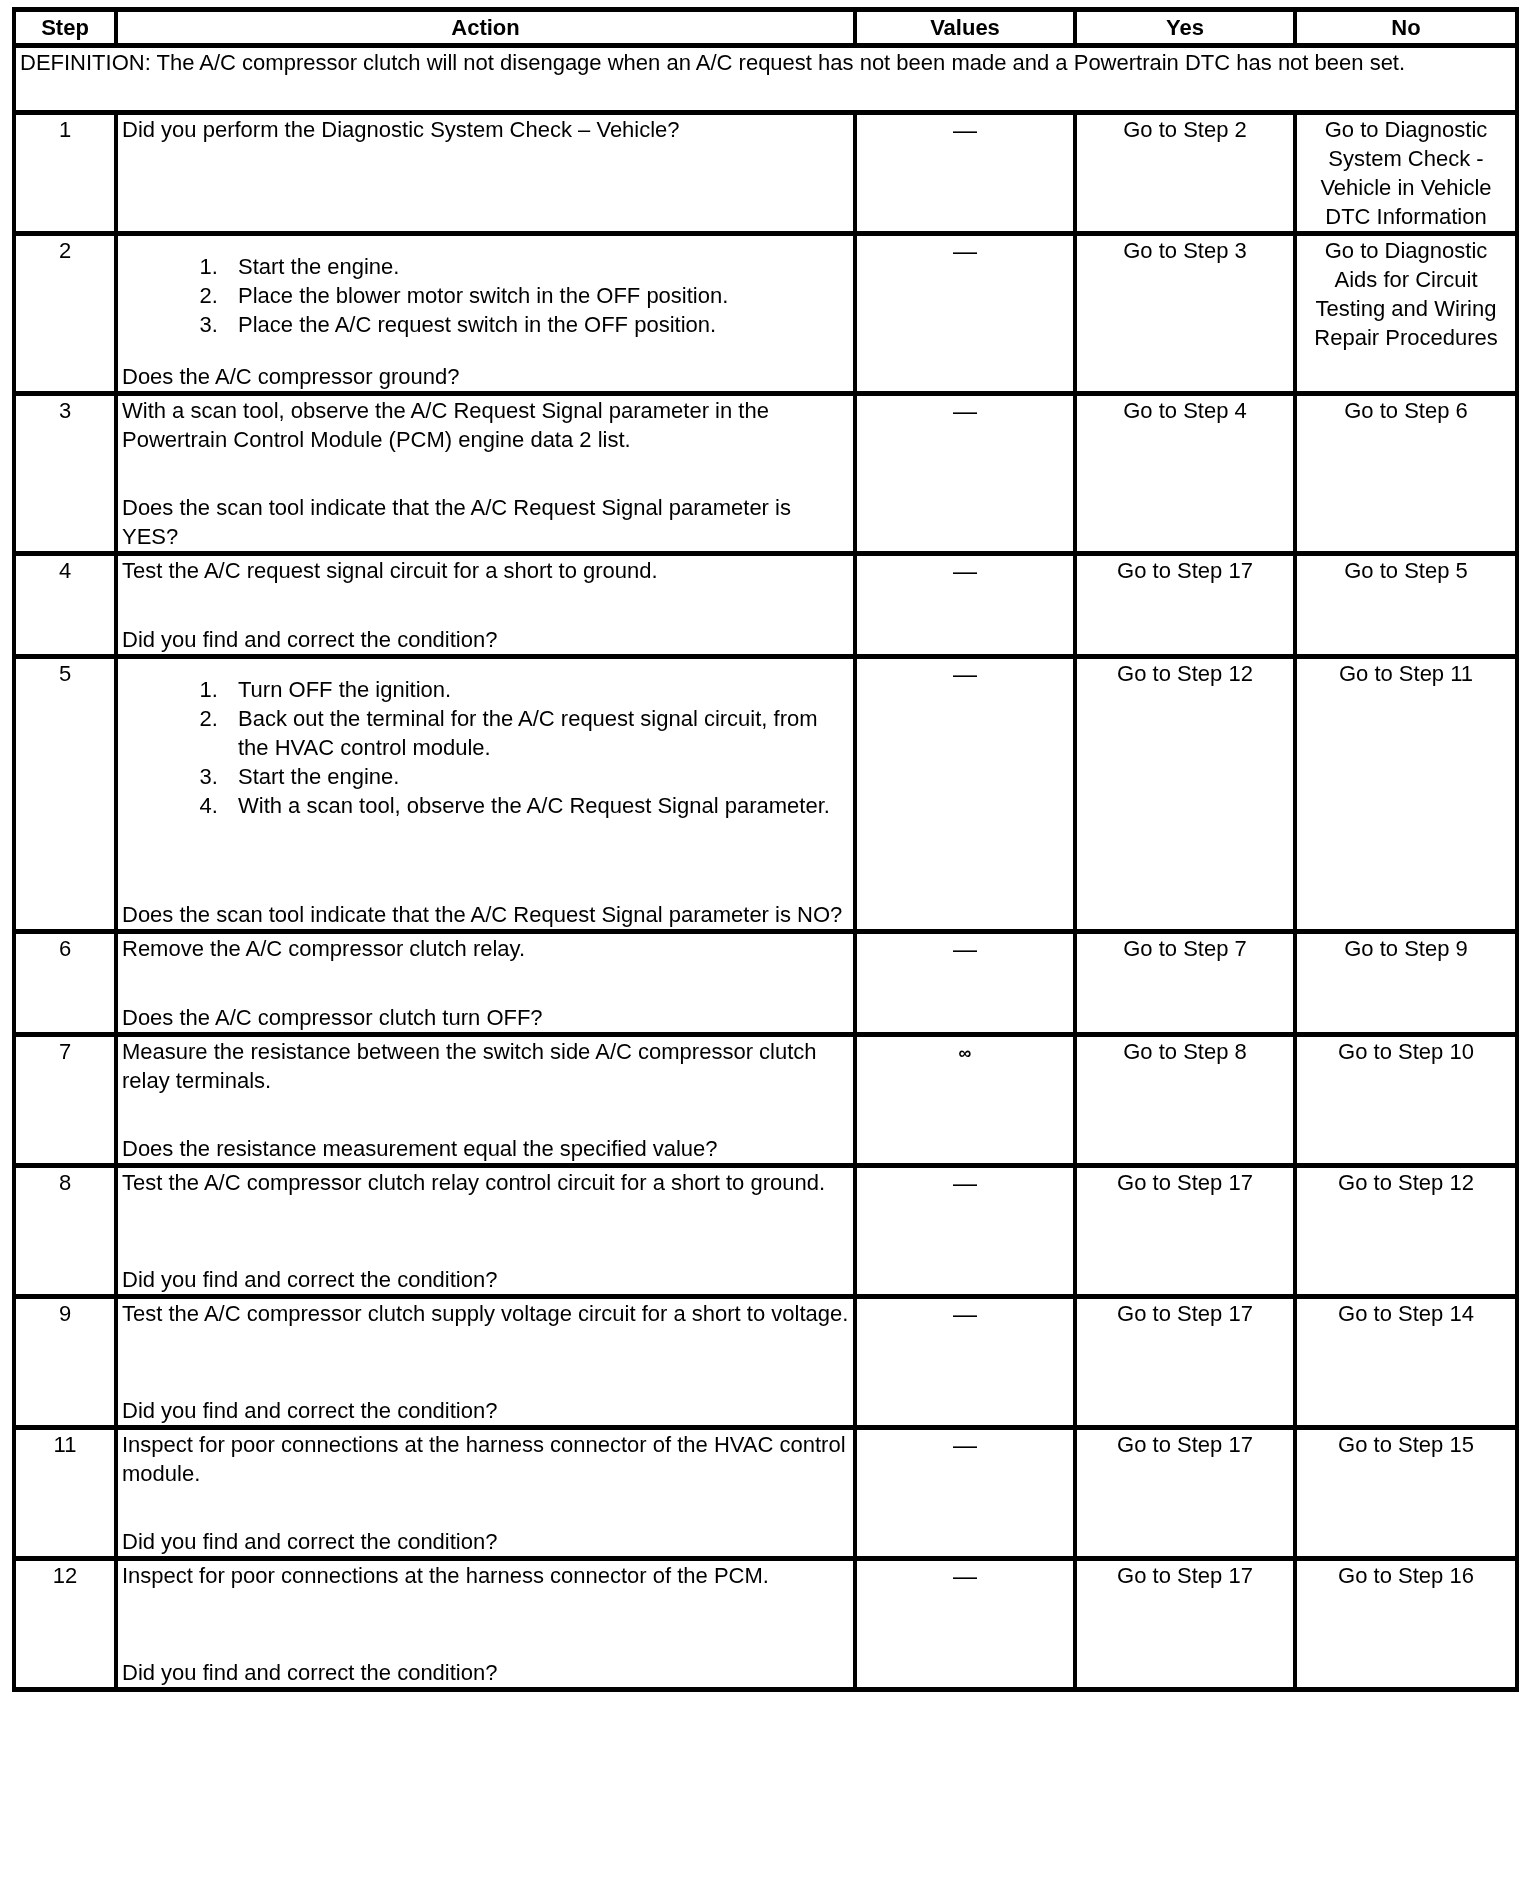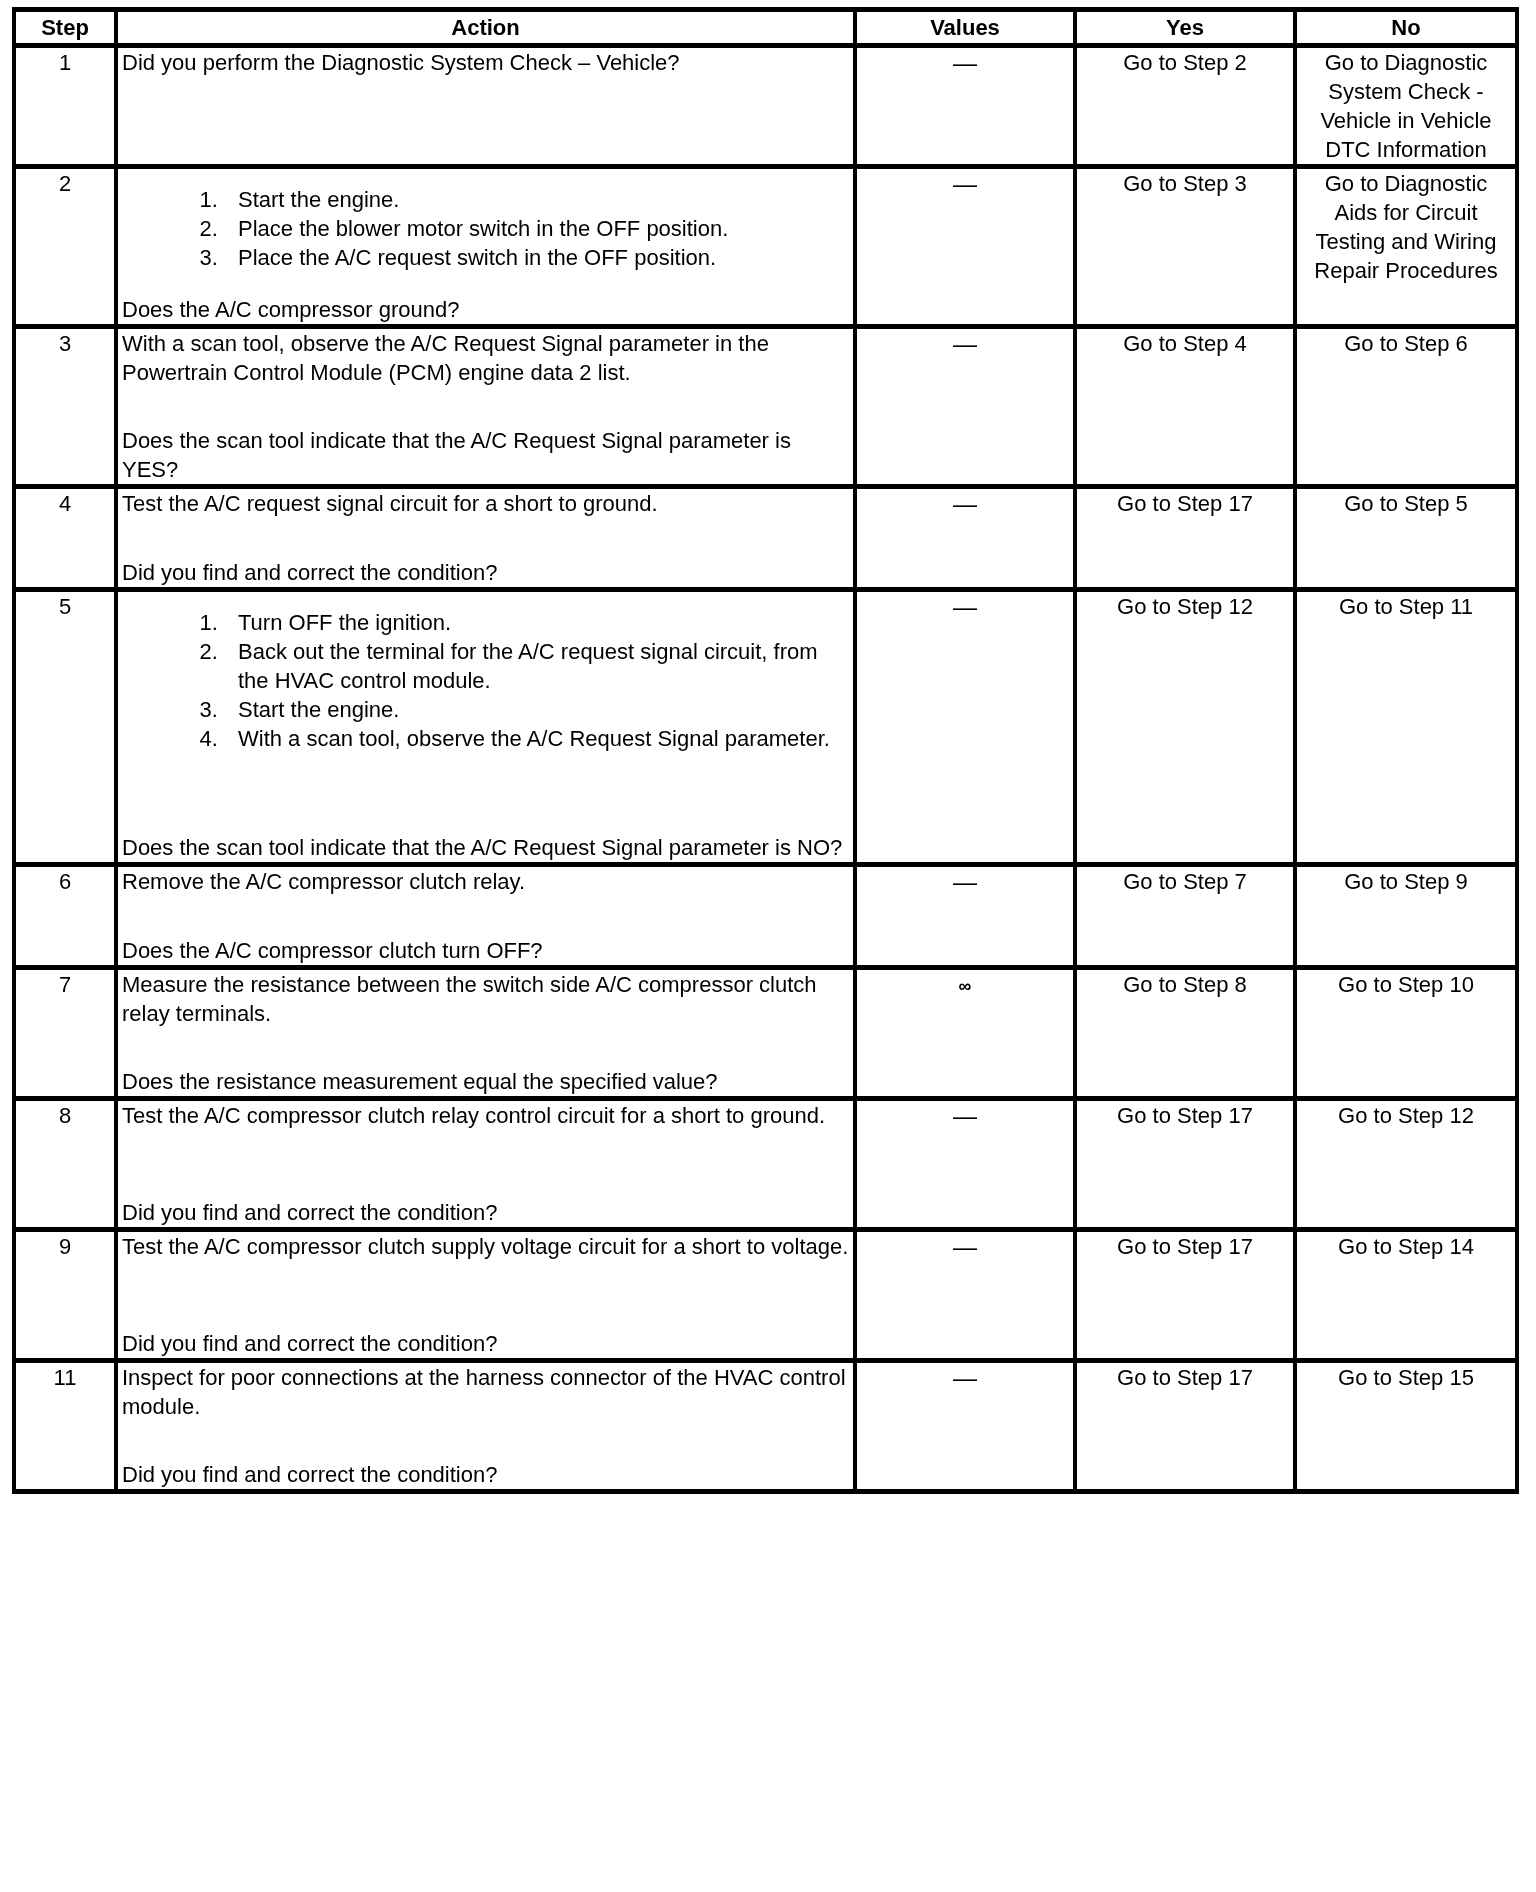--- a/index.html
+++ b/index.html
@@ -57,6 +57,9 @@
     </tr>
   </thead>
   <tbody id="tbody">
+    <tr>
+      <td class="def" colspan="5">DEFINITION: The A/C compressor clutch will not disengage when an A/C request has not been made and a Powertrain DTC has not been set.</td>
+    </tr>
   <tr style="height: 118px;">
         <td class="step">1</td>
         <td class="action">

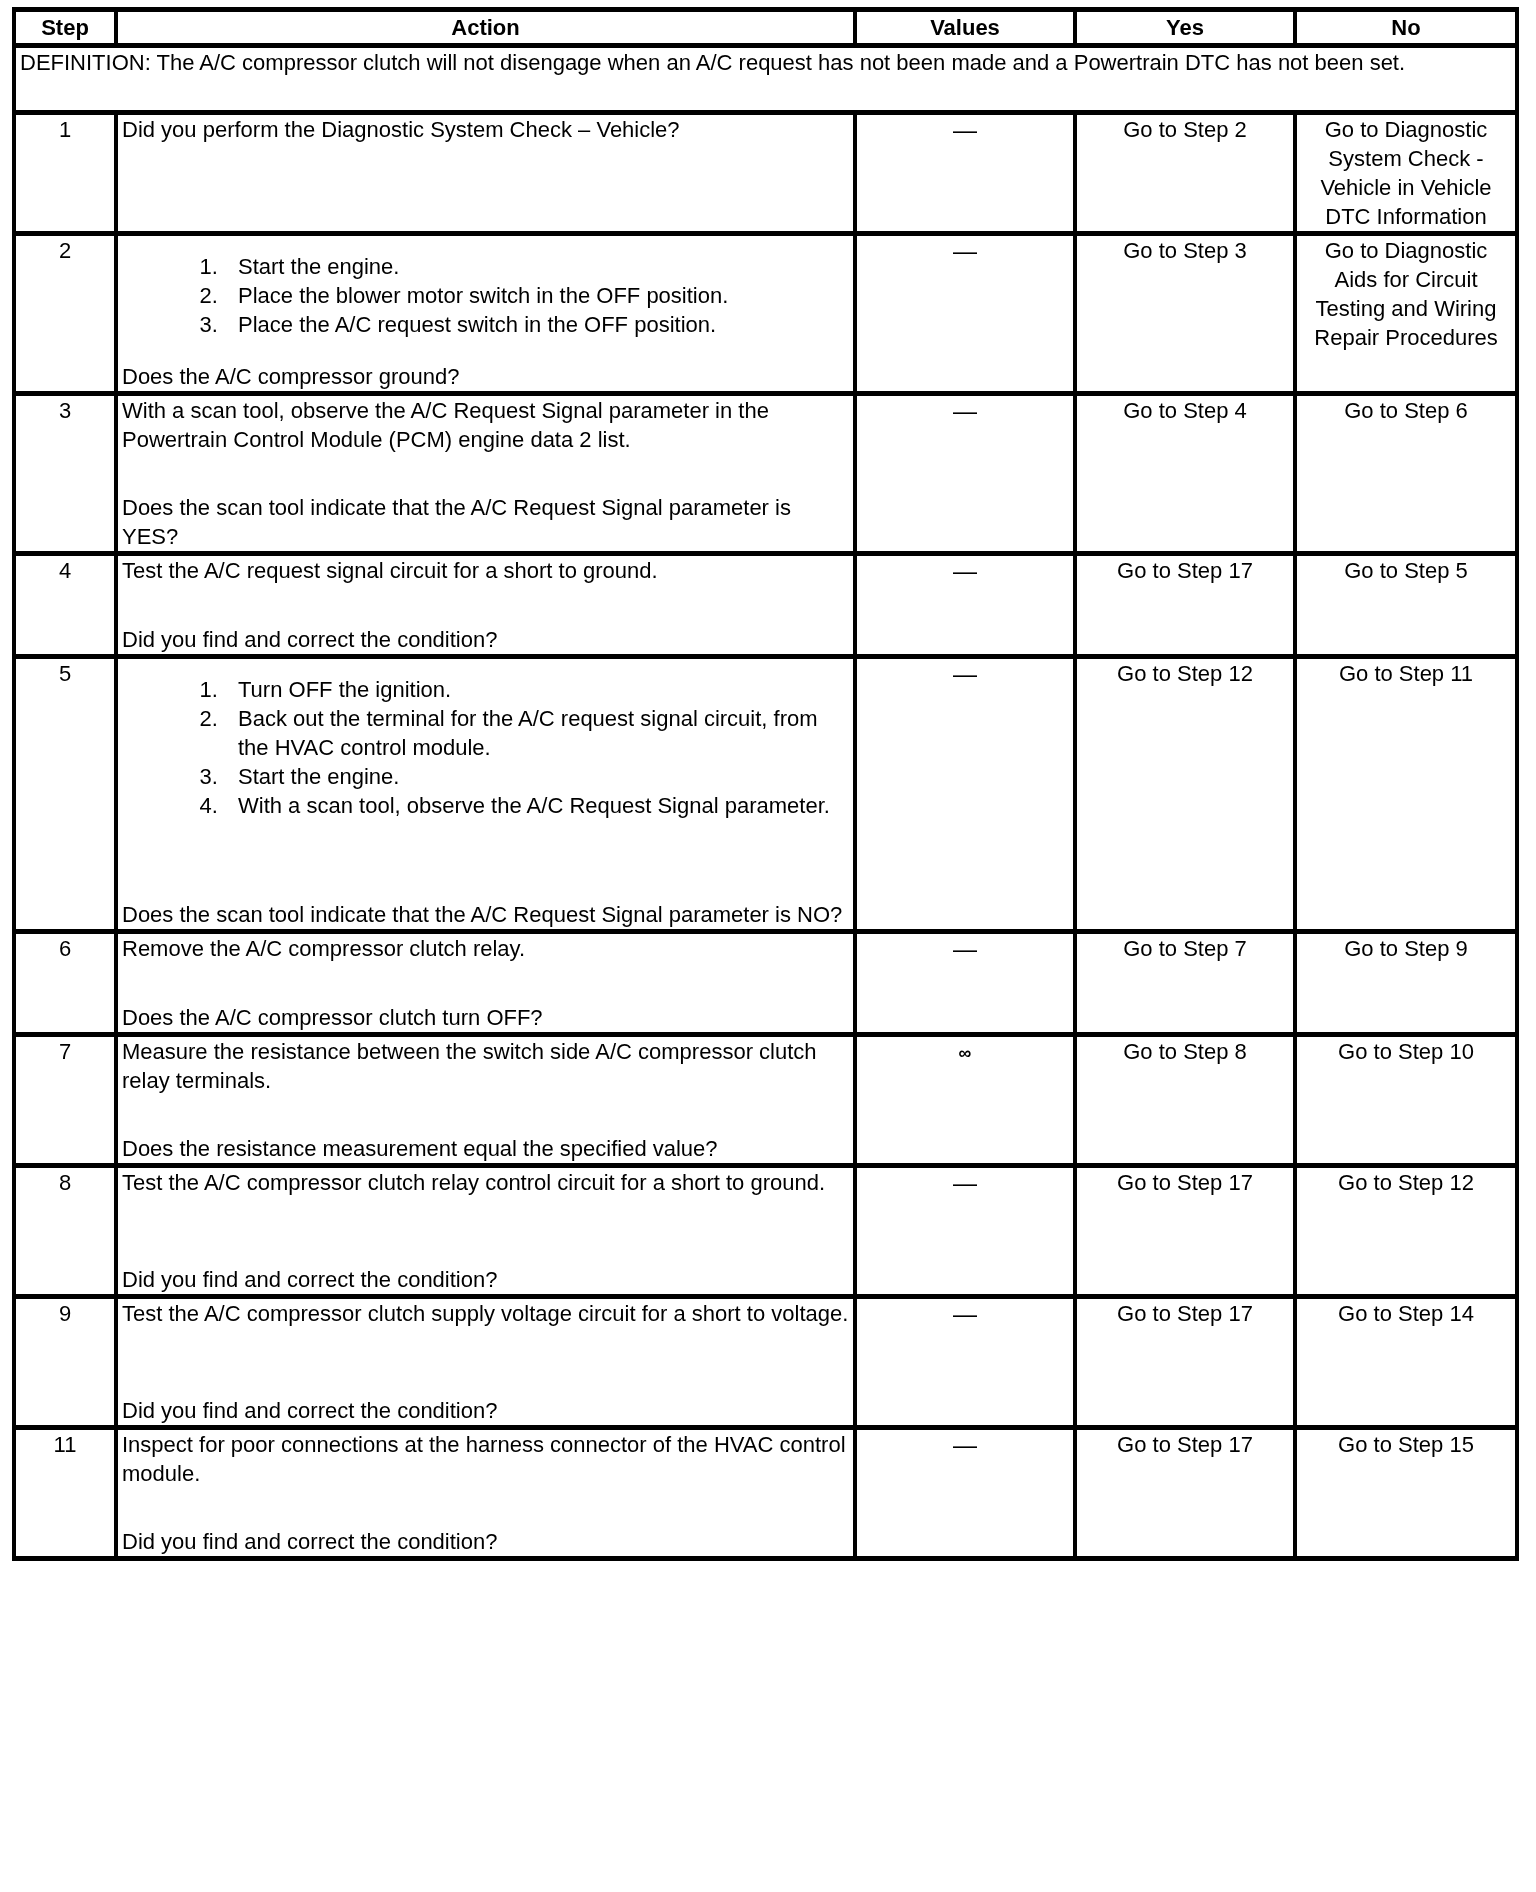--- a/index.html
+++ b/index.html
@@ -208,6 +208,20 @@
         <td class="yes">Go to Step 17</td>
         <td class="no">Go to Step 15</td>
       </tr>
+      <tr style="height: 128px;">
+        <td class="step">12</td>
+        <td class="action">
+          <div class="action-inner" style="min-height: 126px;">
+            <div class="instr">
+              <div>Inspect for poor connections at the harness connector of the PCM.</div>
+            </div>
+            <div class="question">Did you find and correct the condition?</div>
+          </div>
+        </td>
+        <td class="values"><span class="dash">—</span></td>
+        <td class="yes">Go to Step 17</td>
+        <td class="no">Go to Step 16</td>
+      </tr>
     </tbody>
 </table>
 

